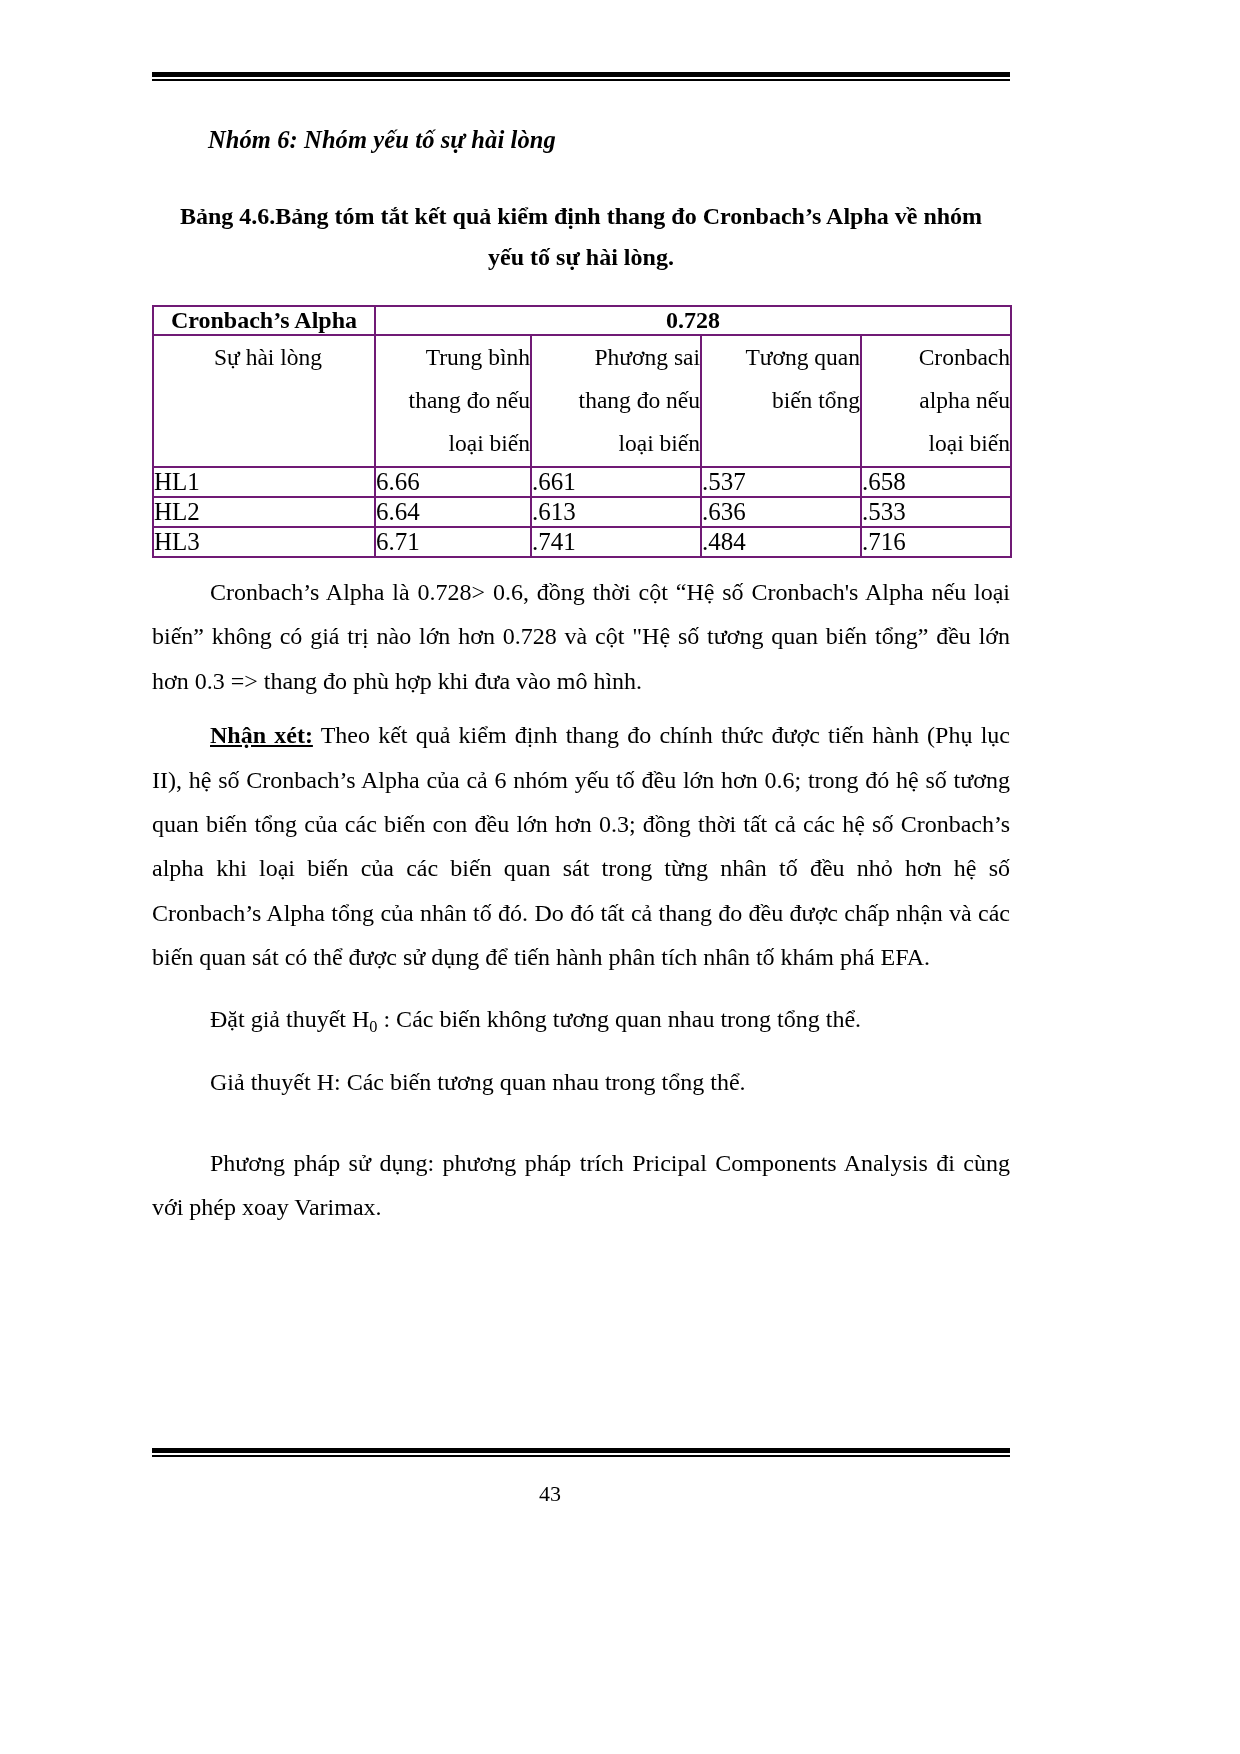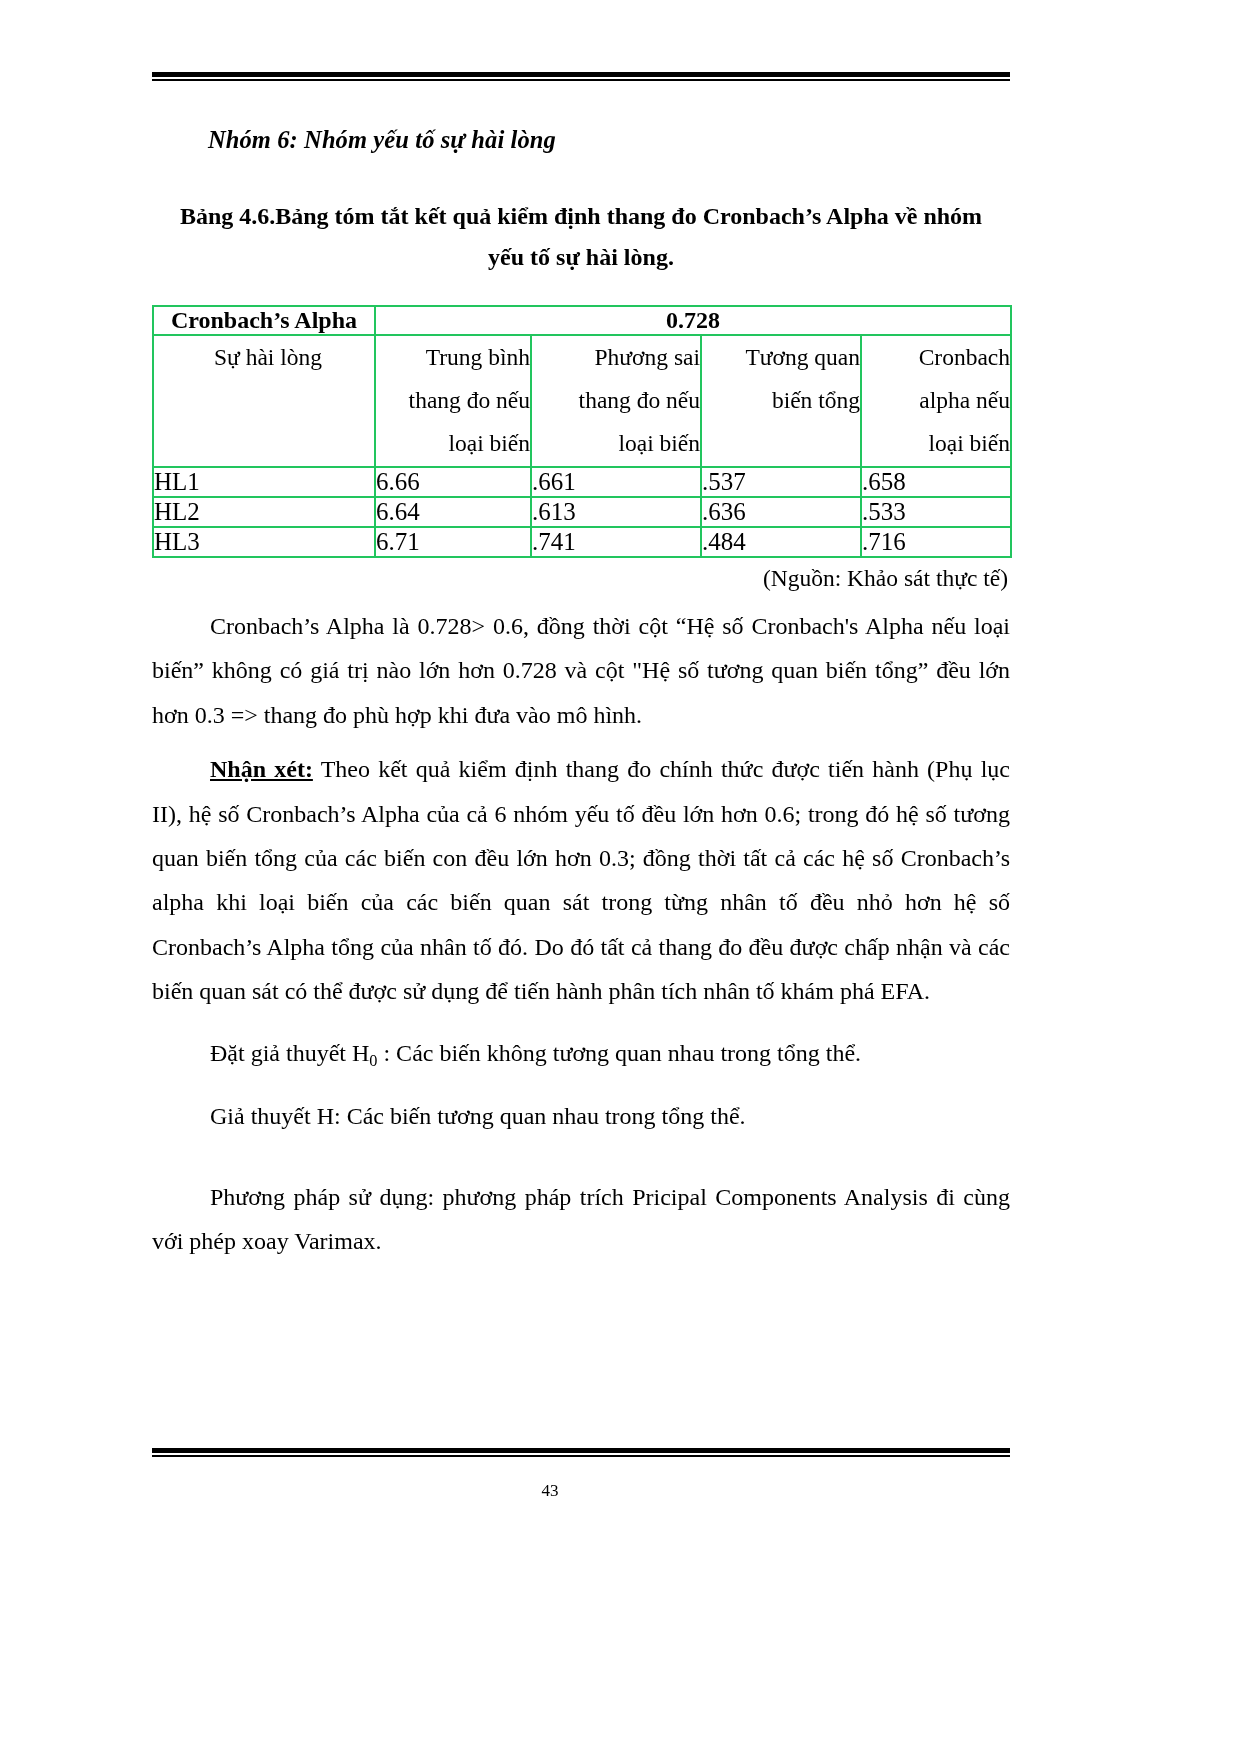--- a/index.html
+++ b/index.html
@@ -108,7 +108,7 @@
     font-size: 23.5px;
   }
   table.data-table td {
-    border: 2px solid #22c55e;
+    border: 2px solid #701a75;
     padding: 0;
     vertical-align: top;
   }

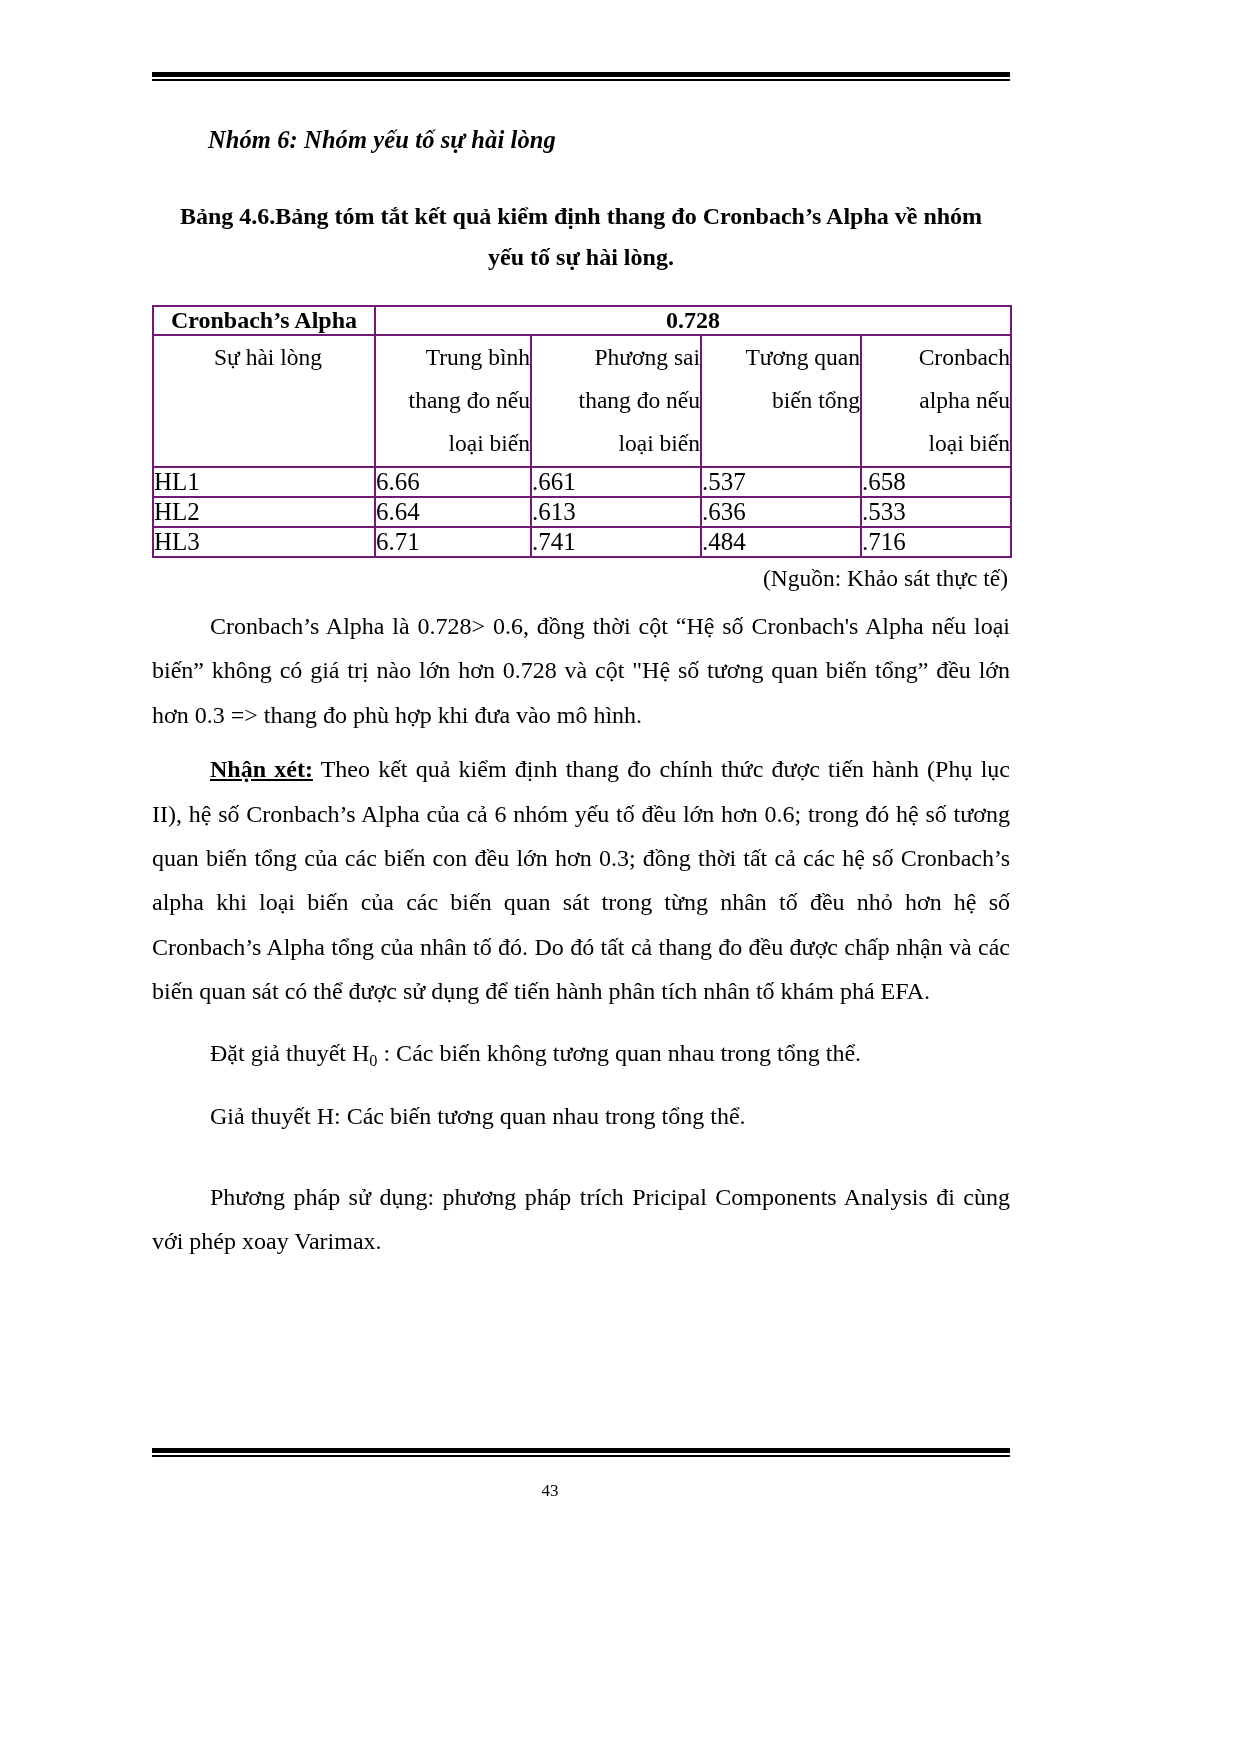--- a/index.html
+++ b/index.html
@@ -266,7 +266,6 @@
       </tbody>
     </table>
 
-    <div class="source-note">(Nguồn: Khảo sát thực tế)</div>
 
     <p class="body first"><span class="indent"></span><span>Cronbach’s Alpha là 0.728&gt; 0.6, đồng thời cột “Hệ số Cronbach's Alpha nếu loại biến”  không có giá trị nào lớn hơn 0.728 và  cột "Hệ số tương quan biến tổng”  đều lớn hơn 0.3 =&gt; thang đo phù hợp khi đưa vào mô hình.</span></p>
 

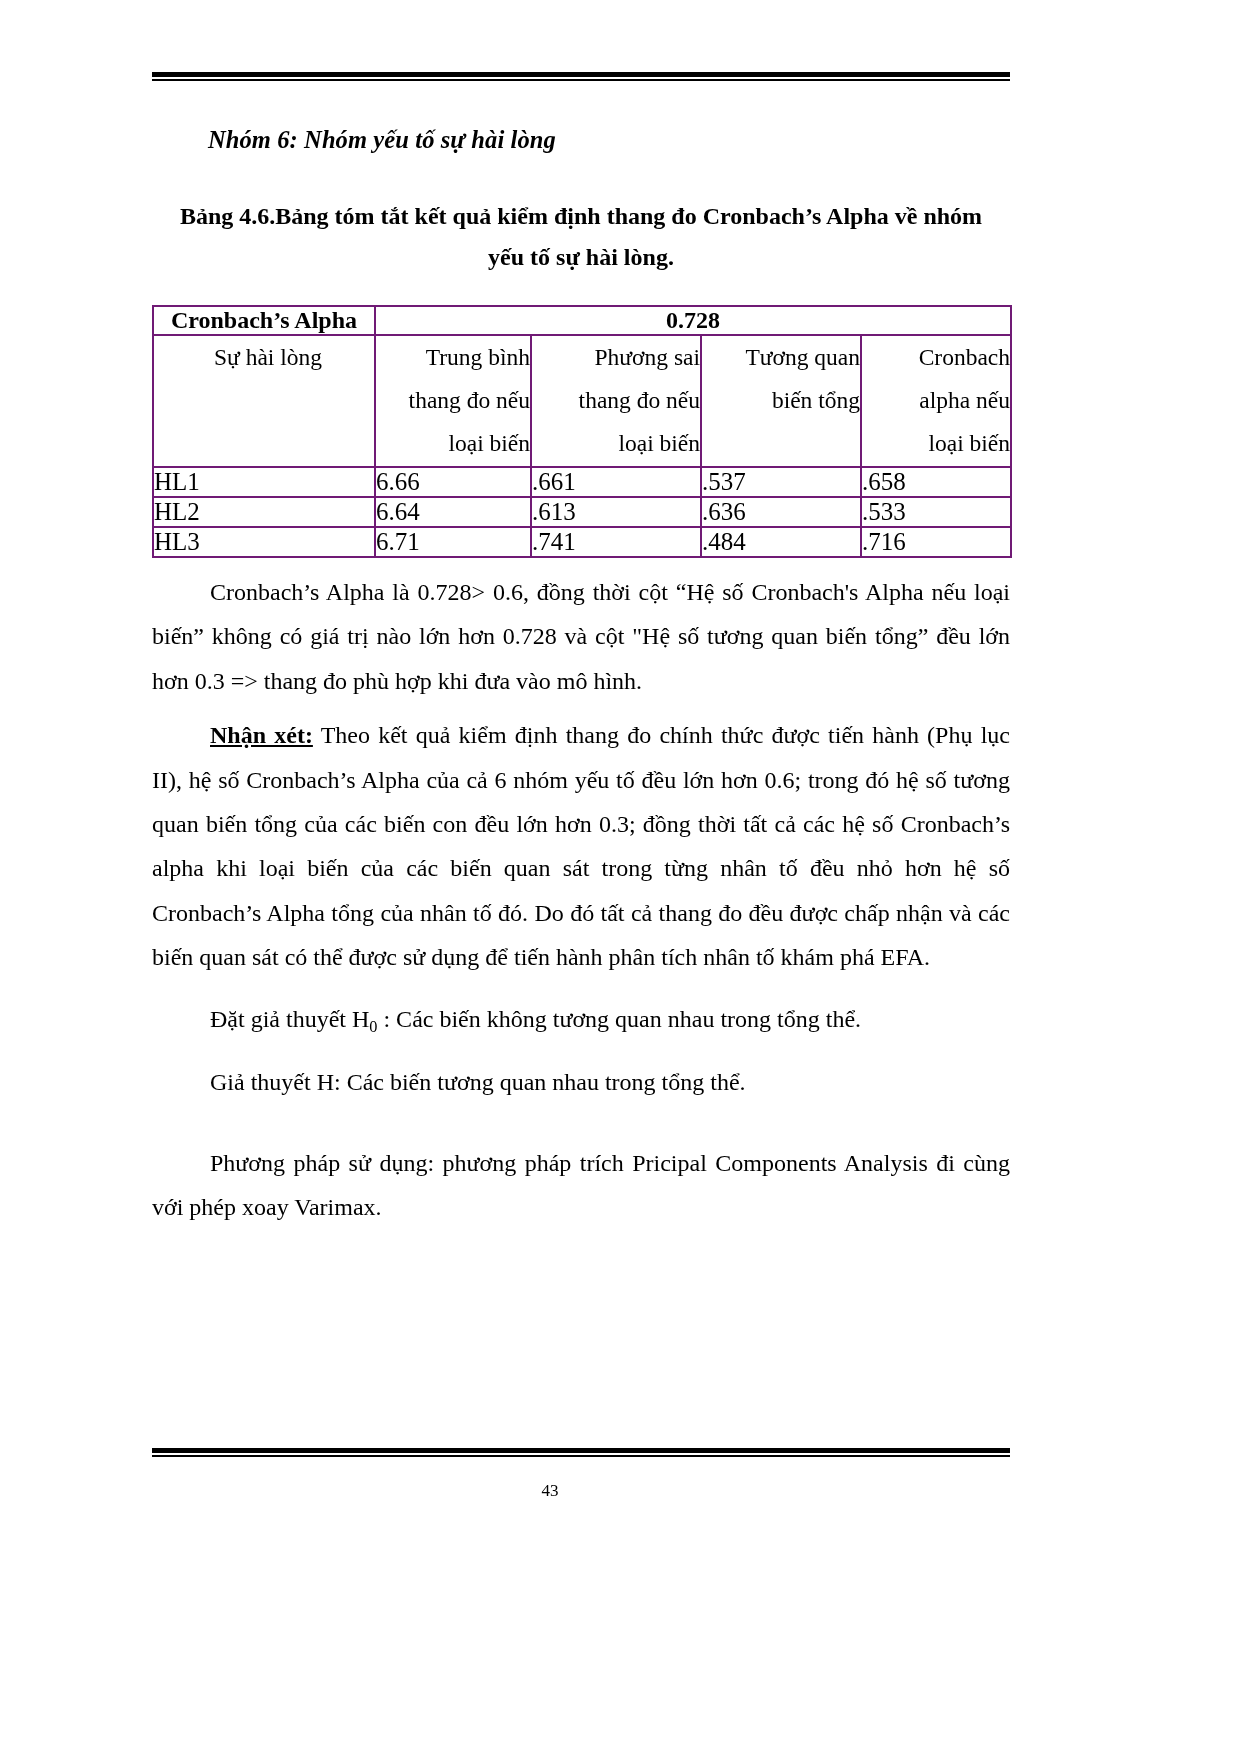--- a/index.html
+++ b/index.html
@@ -71,7 +71,7 @@
     top: 1481px;
     width: 1100px;
     text-align: center;
-    font-size: 17px;
+    font-size: 22px;
     font-family: "Liberation Serif", serif;
   }
 

